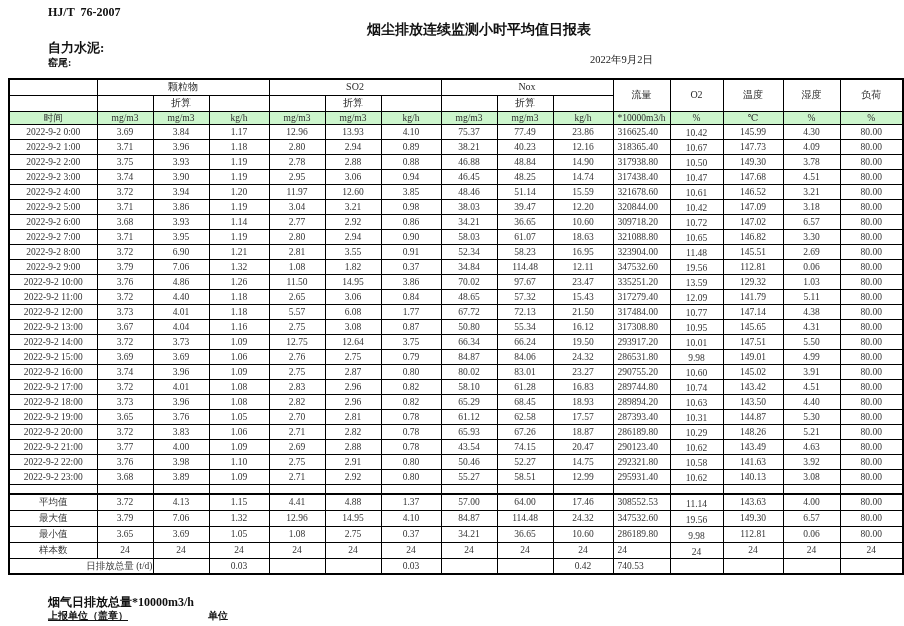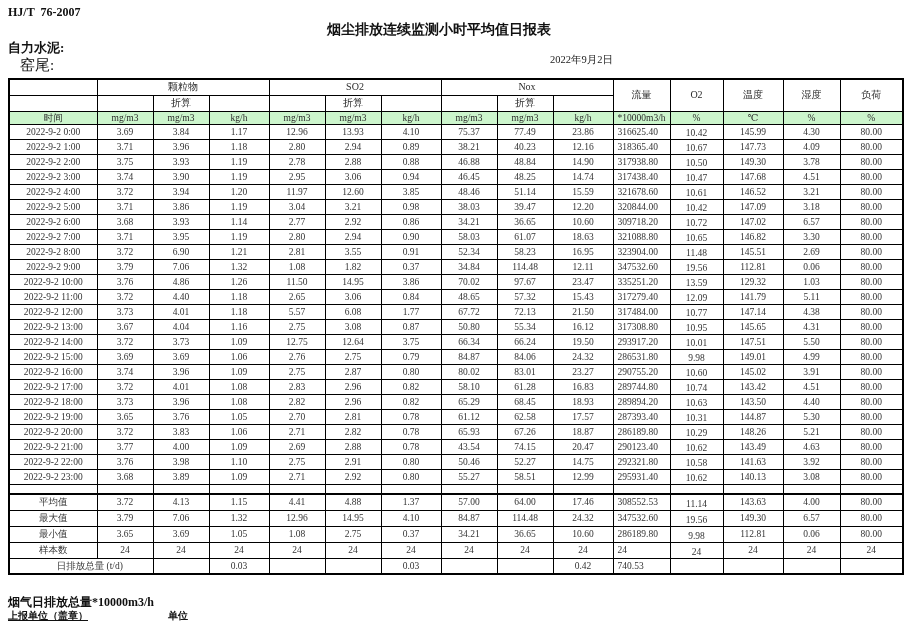--- a/index.html
+++ b/index.html
@@ -7,7 +7,7 @@
   body { font-family:"Liberation Serif","DejaVu Serif",serif; color:#333; }
   .page { position:relative; width:904px; height:626px; background:#fff; overflow:hidden; }
 
-  .abs { position:absolute; }
+  .abs { position:absolute;margin-left:40px; }
   .hjt { left:8px; top:5px; font-size:12px; font-weight:bold; color:#111; white-space:pre; }
   .title { left:-13px; top:21px; width:904px; text-align:center; font-size:14px; font-weight:bold; color:#111; }
   .company { left:8px; top:39px; font-size:13px; font-weight:bold; color:#111; }

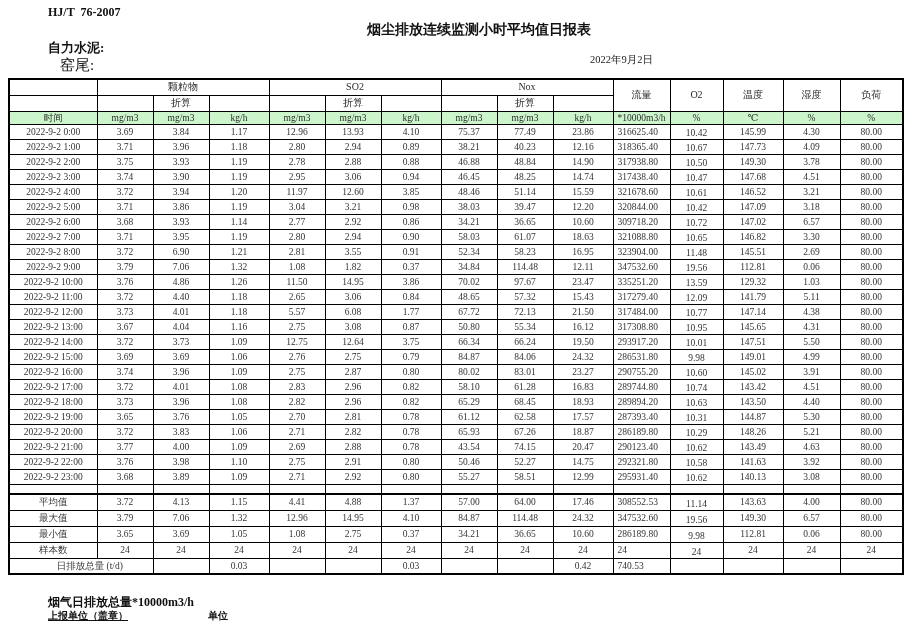--- a/index.html
+++ b/index.html
@@ -11,7 +11,7 @@
   .hjt { left:8px; top:5px; font-size:12px; font-weight:bold; color:#111; white-space:pre; }
   .title { left:-13px; top:21px; width:904px; text-align:center; font-size:14px; font-weight:bold; color:#111; }
   .company { left:8px; top:39px; font-size:13px; font-weight:bold; color:#111; }
-  .location { left:20px; top:56px; font-size:15px; font-weight:normal; color:#111; }
+  .location { left:8px; top:56px; font-size:10px; font-weight:bold; color:#111; }
   .date { left:550px; top:53px; font-size:10.5px; color:#222; }
 
   table.report { position:absolute; left:8px; top:78px; width:894px;

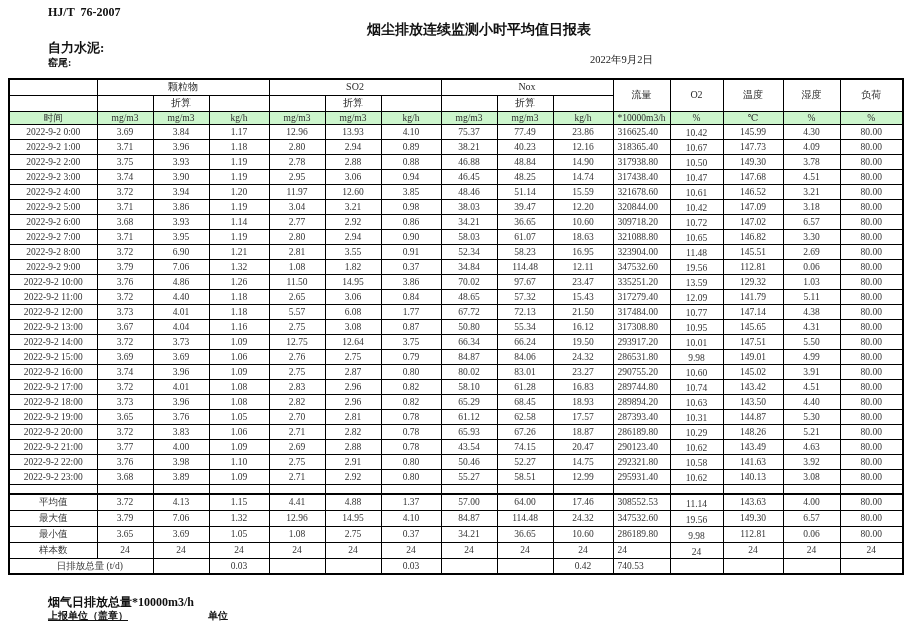--- a/index.html
+++ b/index.html
@@ -24,7 +24,7 @@
   tr.sum-row td { height:16px; }
   td.flow { text-align:left; padding-left:4px; }
   td.o2 { vertical-align:bottom; padding-bottom:1px; }
-  td.left-label { text-align:center; padding-left:17px; }
+  td.left-label { text-align:right; padding-left:17px; }
 
   .note { left:8px; top:594px; font-size:12px; font-weight:bold; color:#111; }
   .report-unit { left:8px; top:609px; font-size:10px; font-weight:bold; color:#111;text-decoration:underline; }

